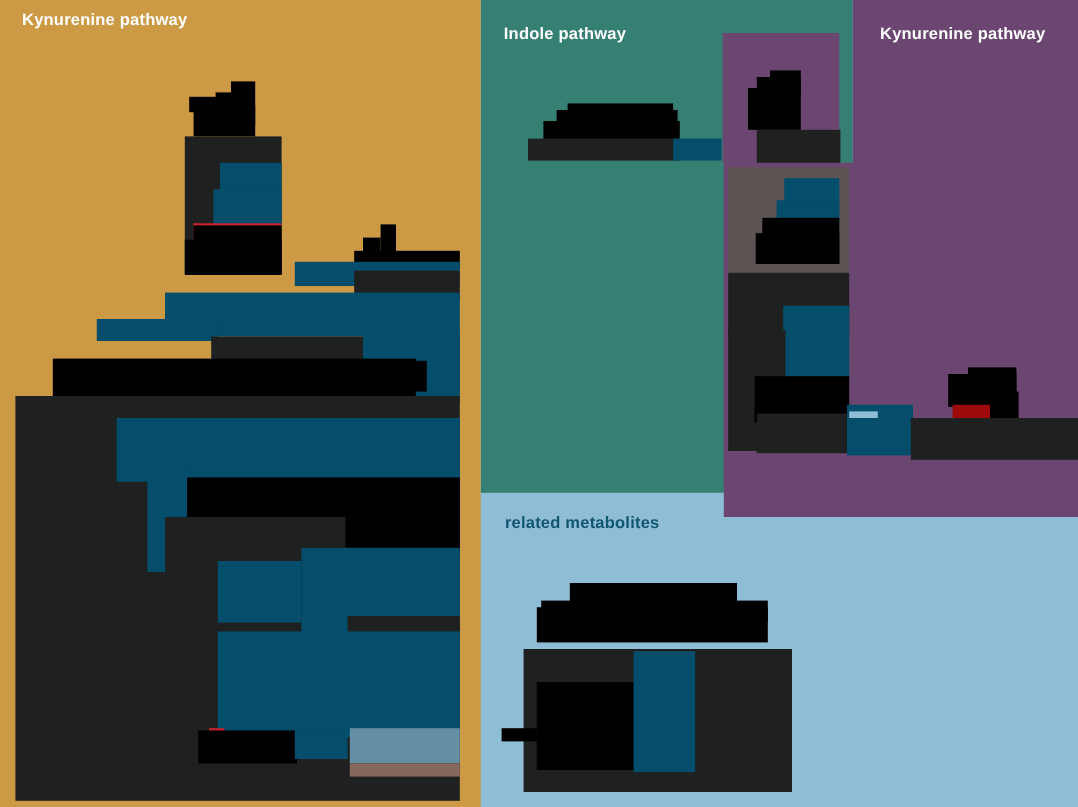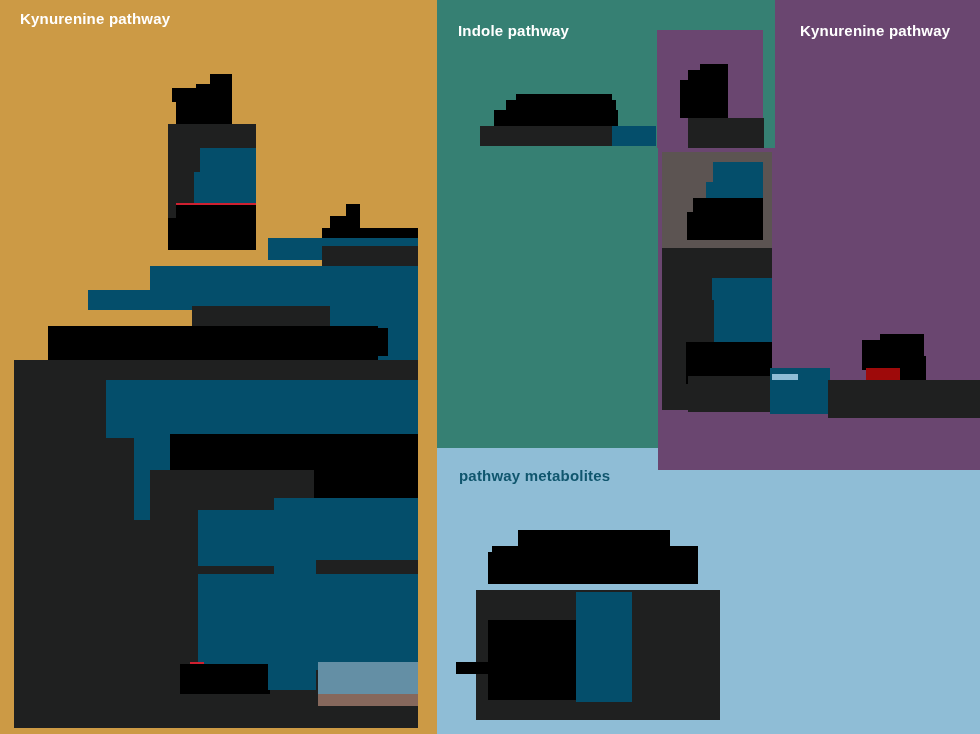--- a/index.html
+++ b/index.html
@@ -147,7 +147,7 @@
 
   <div class="panel-title title-light" style="left:800px;top:22px;">Kynurenine pathway</div>
 
-  <div class="panel-title title-dark" style="left:459px;top:467px;">pathway metabolites</div>
+  <div class="panel-title title-dark" style="left:459px;top:467px;">related metabolites</div>
 
 </div>
 

